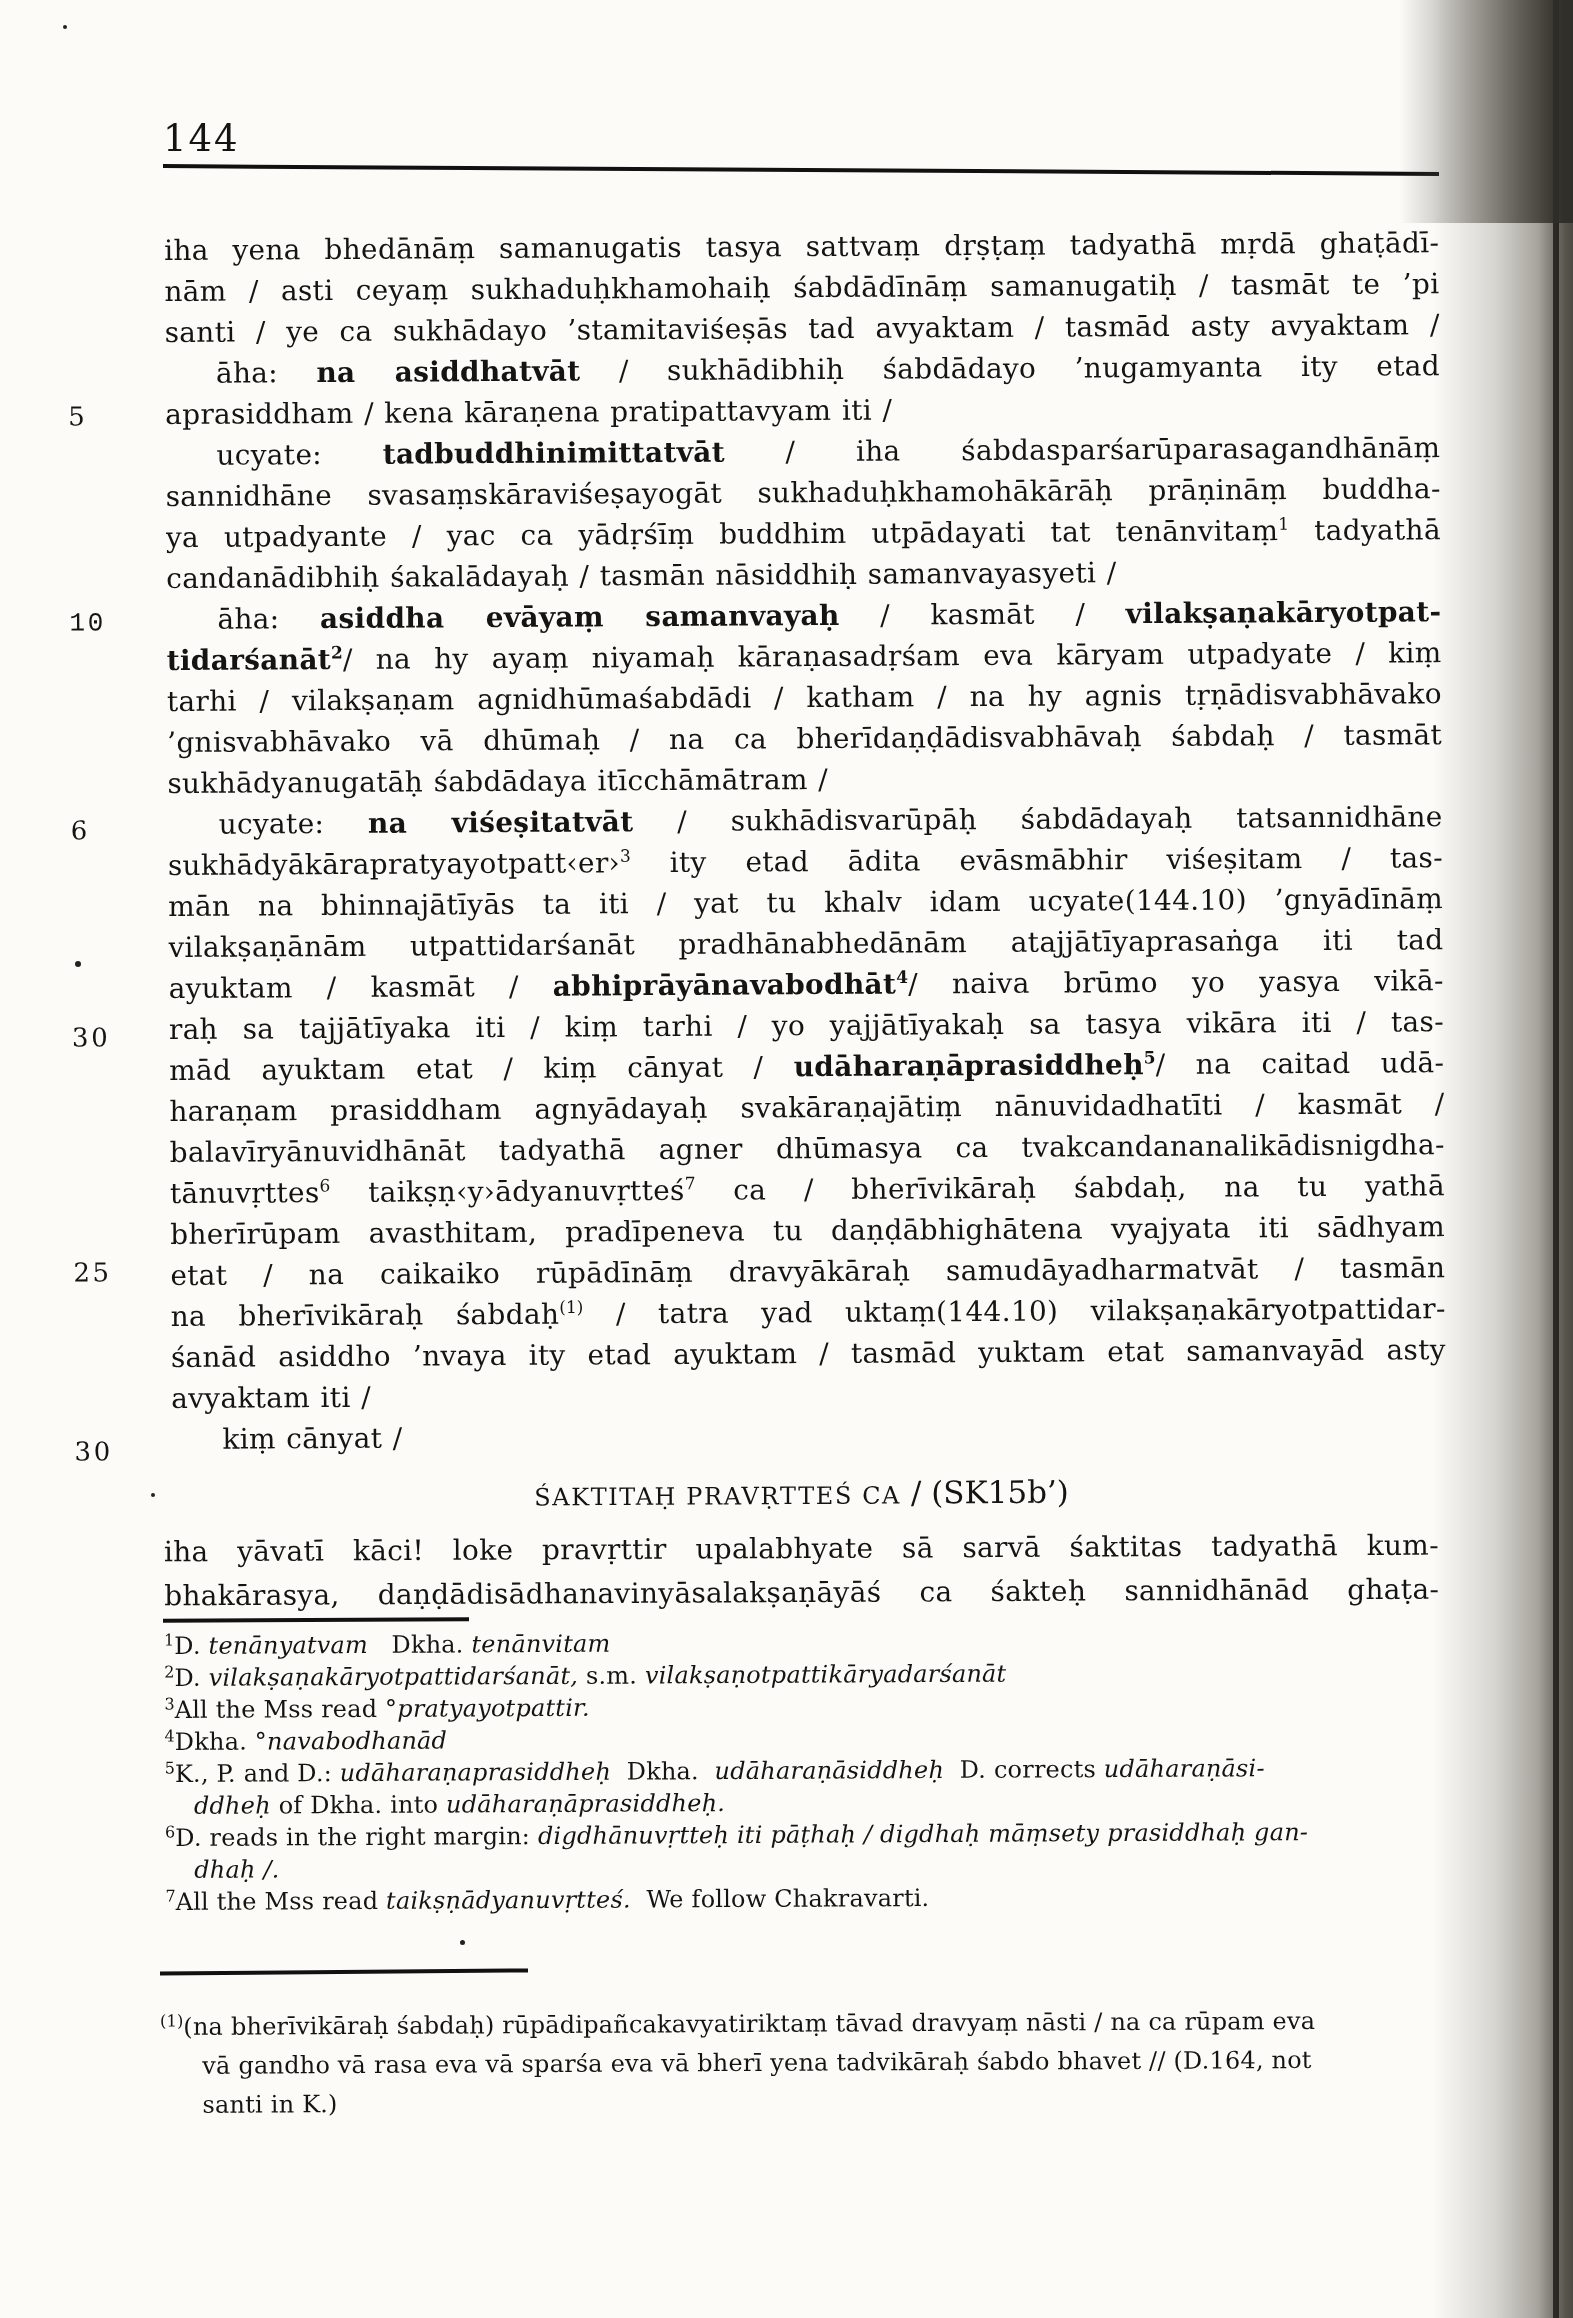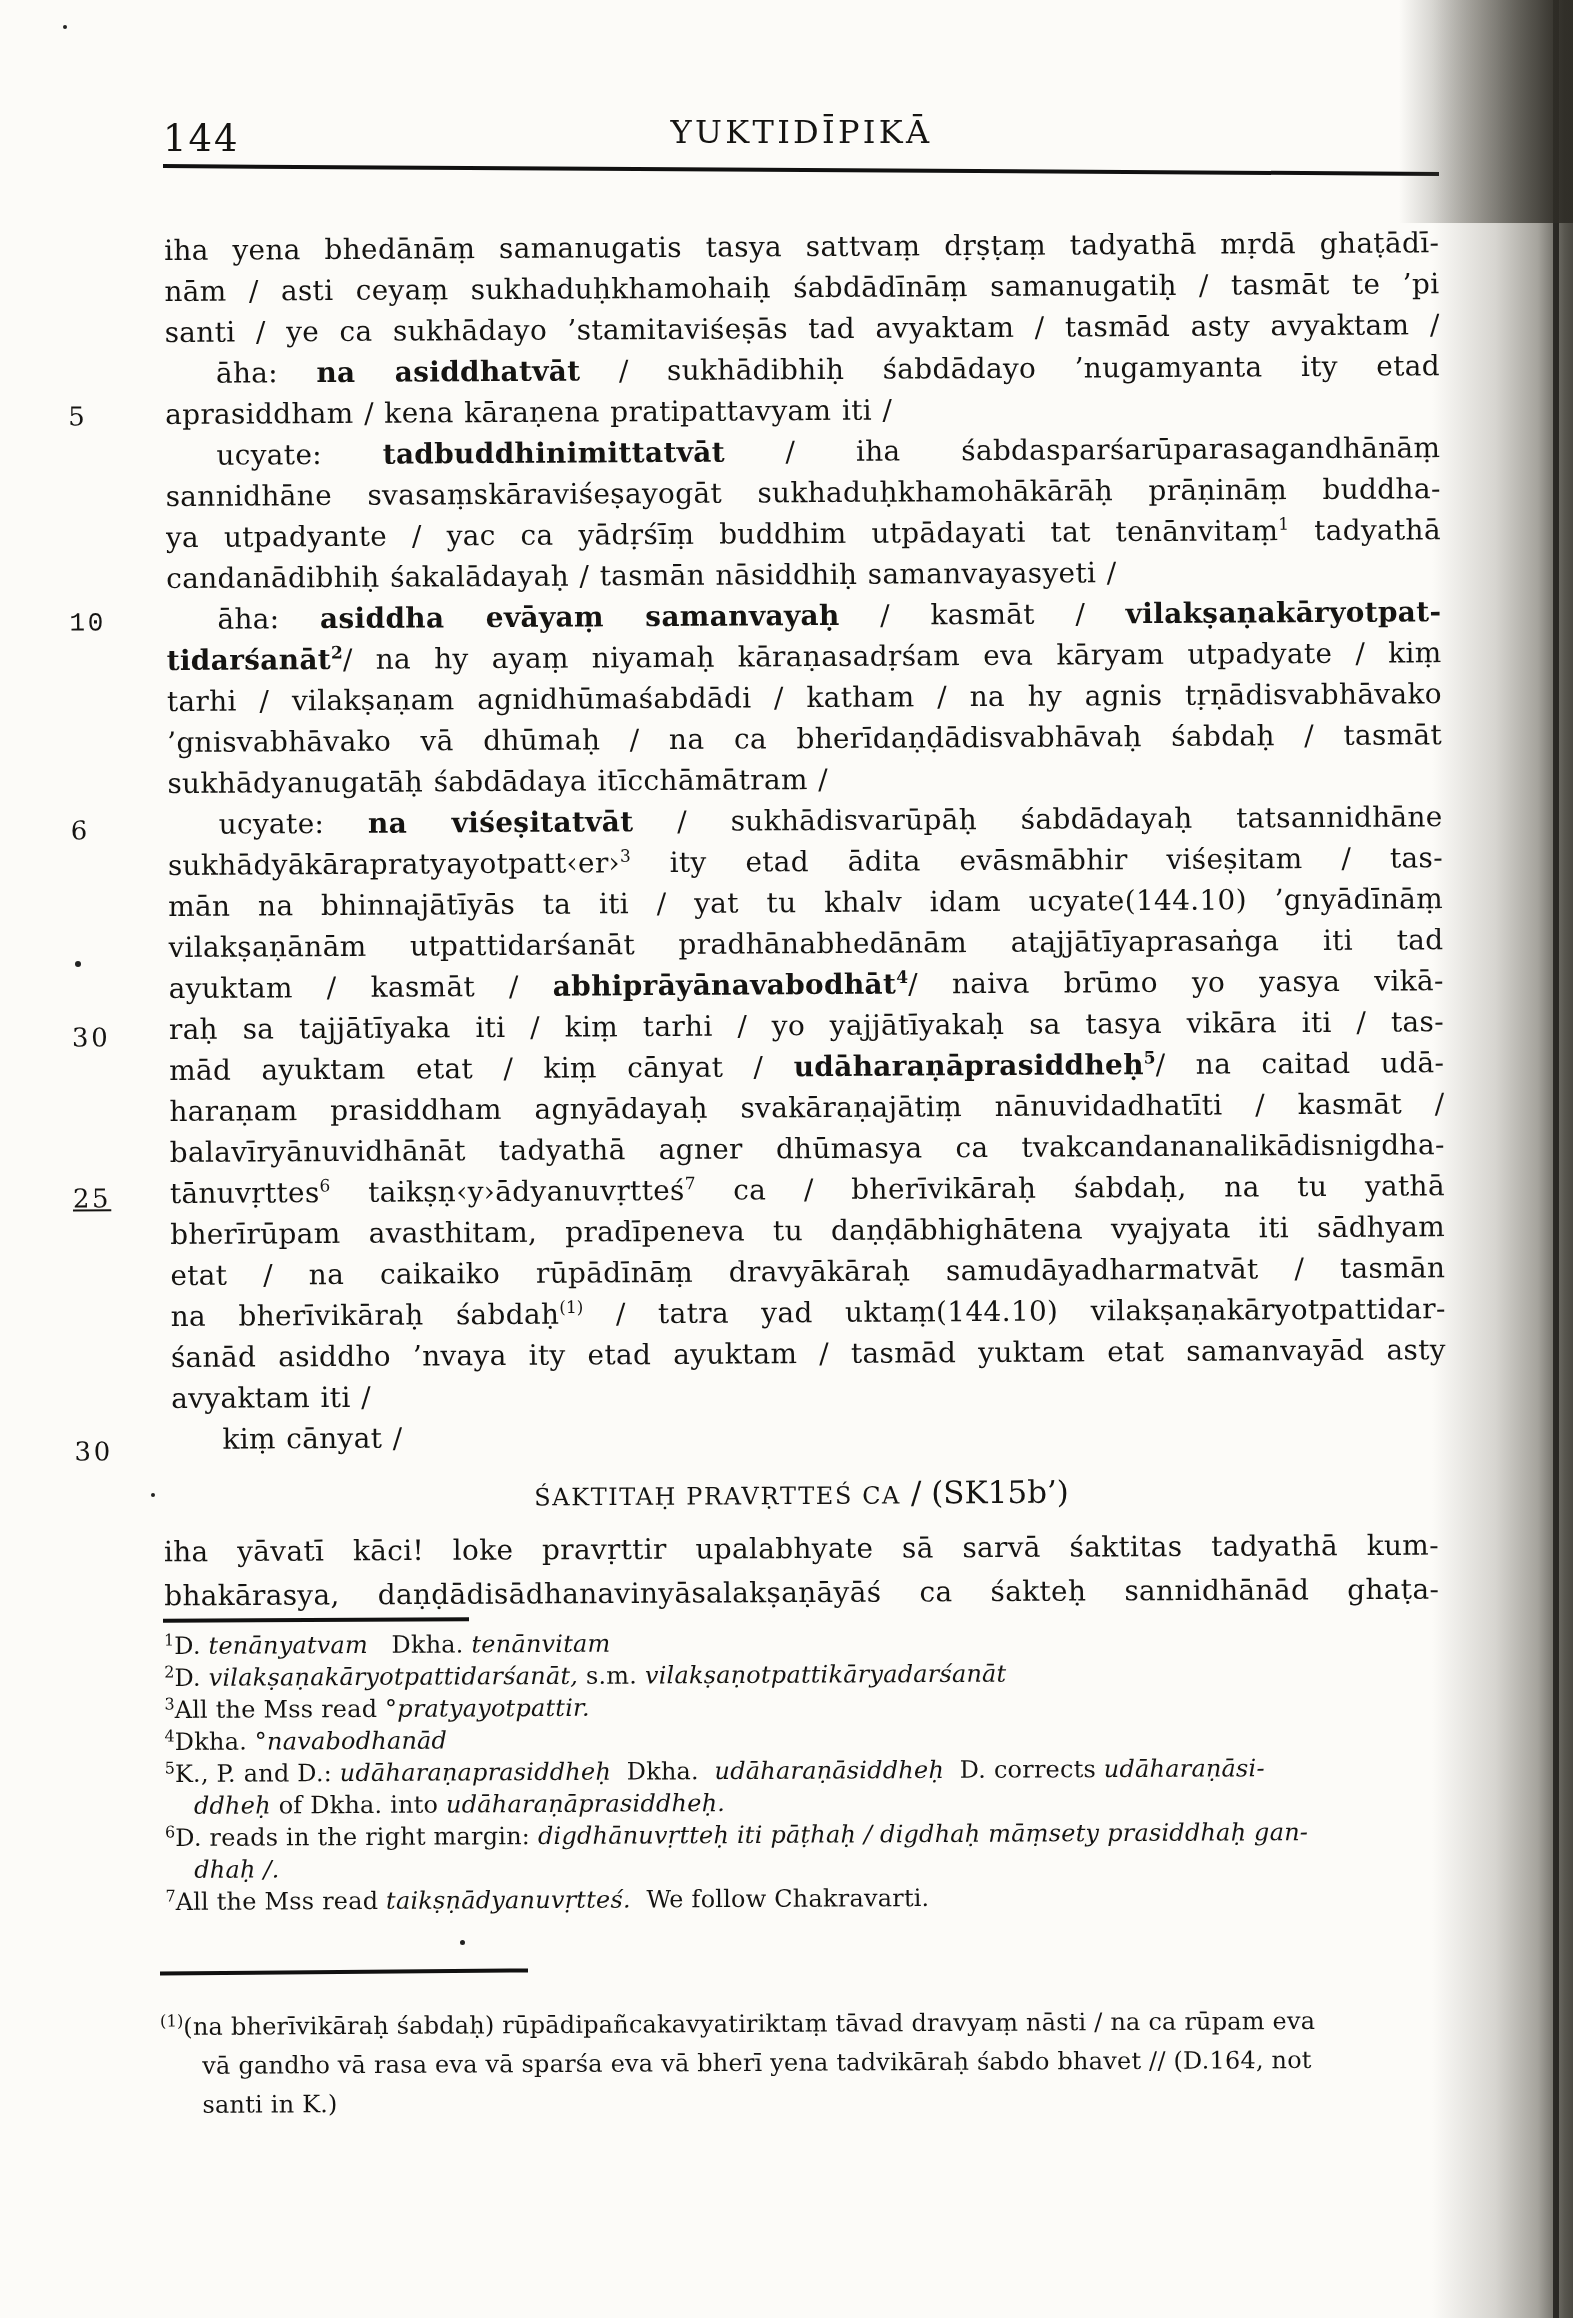--- a/index.html
+++ b/index.html
@@ -68,7 +68,6 @@
 <div id="page">
 
   <div class="blk" id="pageno">144</div>
-  <div class="blk" id="booktitle">YUKTIDĪPIKĀ</div>
   <div class="blk" id="headrule"></div>
 
   <div class="blk" id="body">

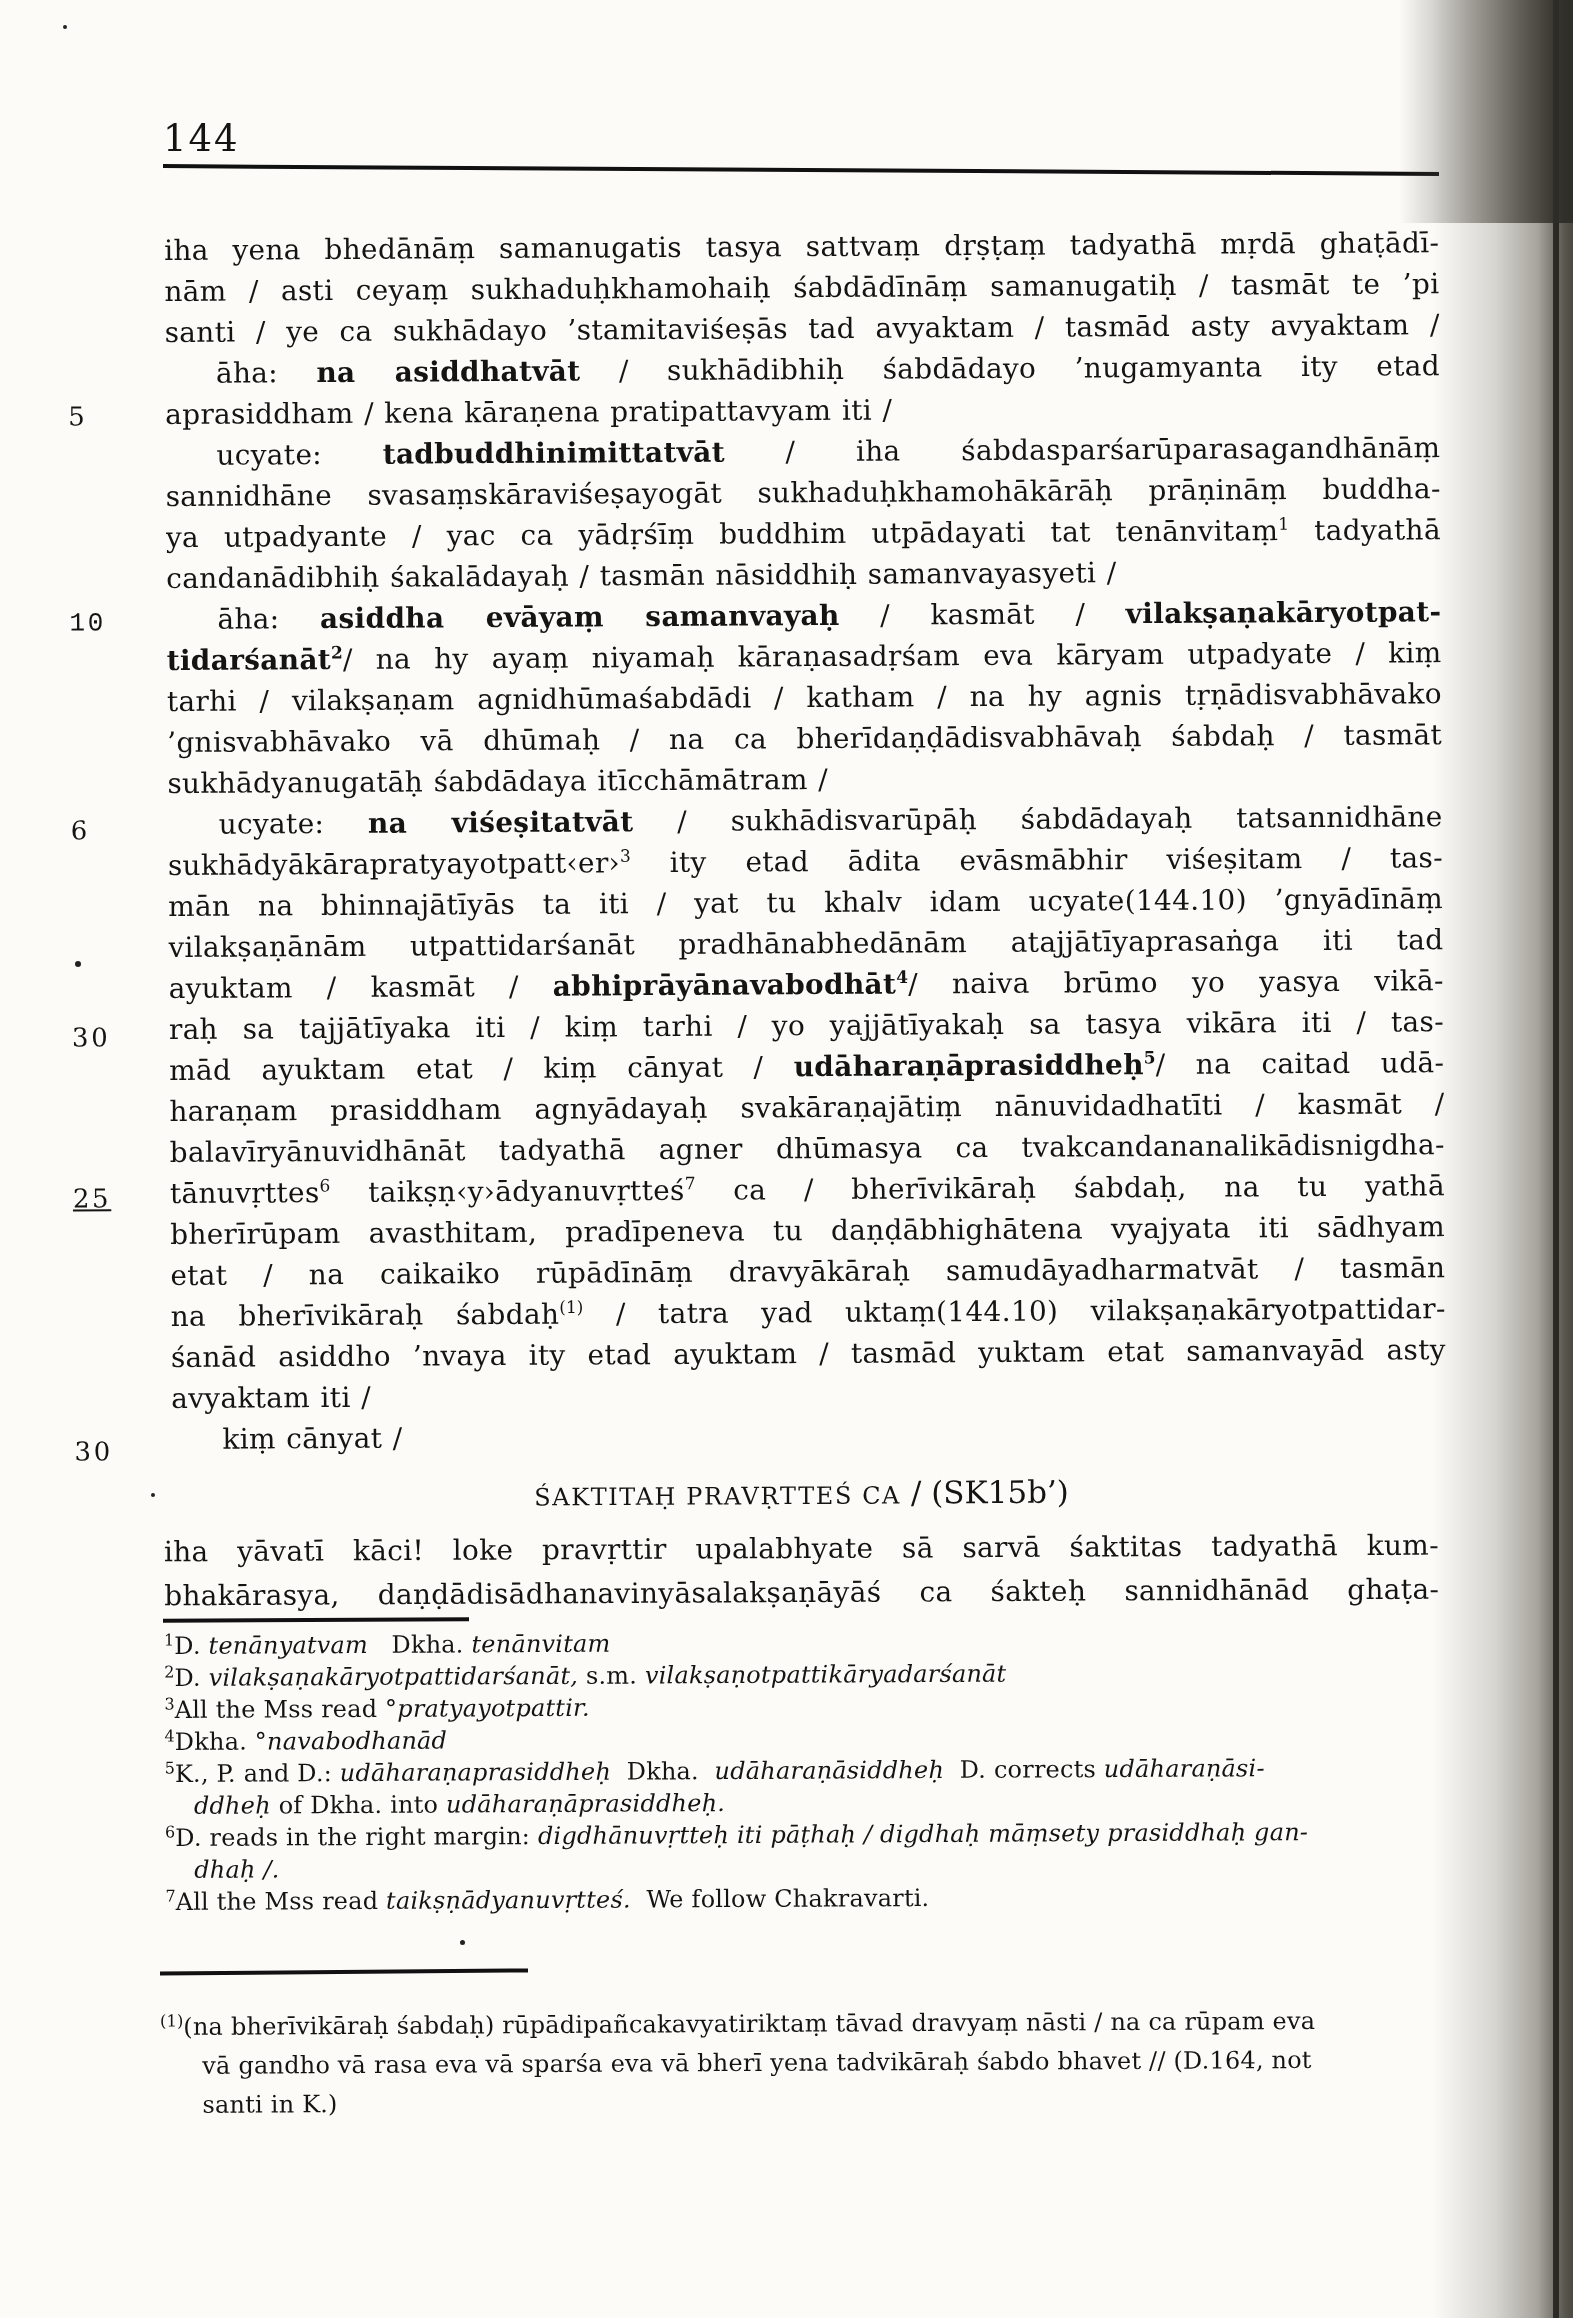--- a/index.html
+++ b/index.html
@@ -105,7 +105,7 @@
       <span class="mnum" style="top: 373px; font-family: Liberation Mono, monospace;">10</span>
       <span class="mnum" style="top: 580px;">6</span>
       <span class="mnum" style="top: 787px;">30</span>
-      <span class="mnum" style="top: 948px; text-decoration: underline;">25</span>
+      <span class="mnum" style="top: 1022px;">25</span>
       <span class="mnum" style="top: 1201px;">30</span>
     </div>
 

